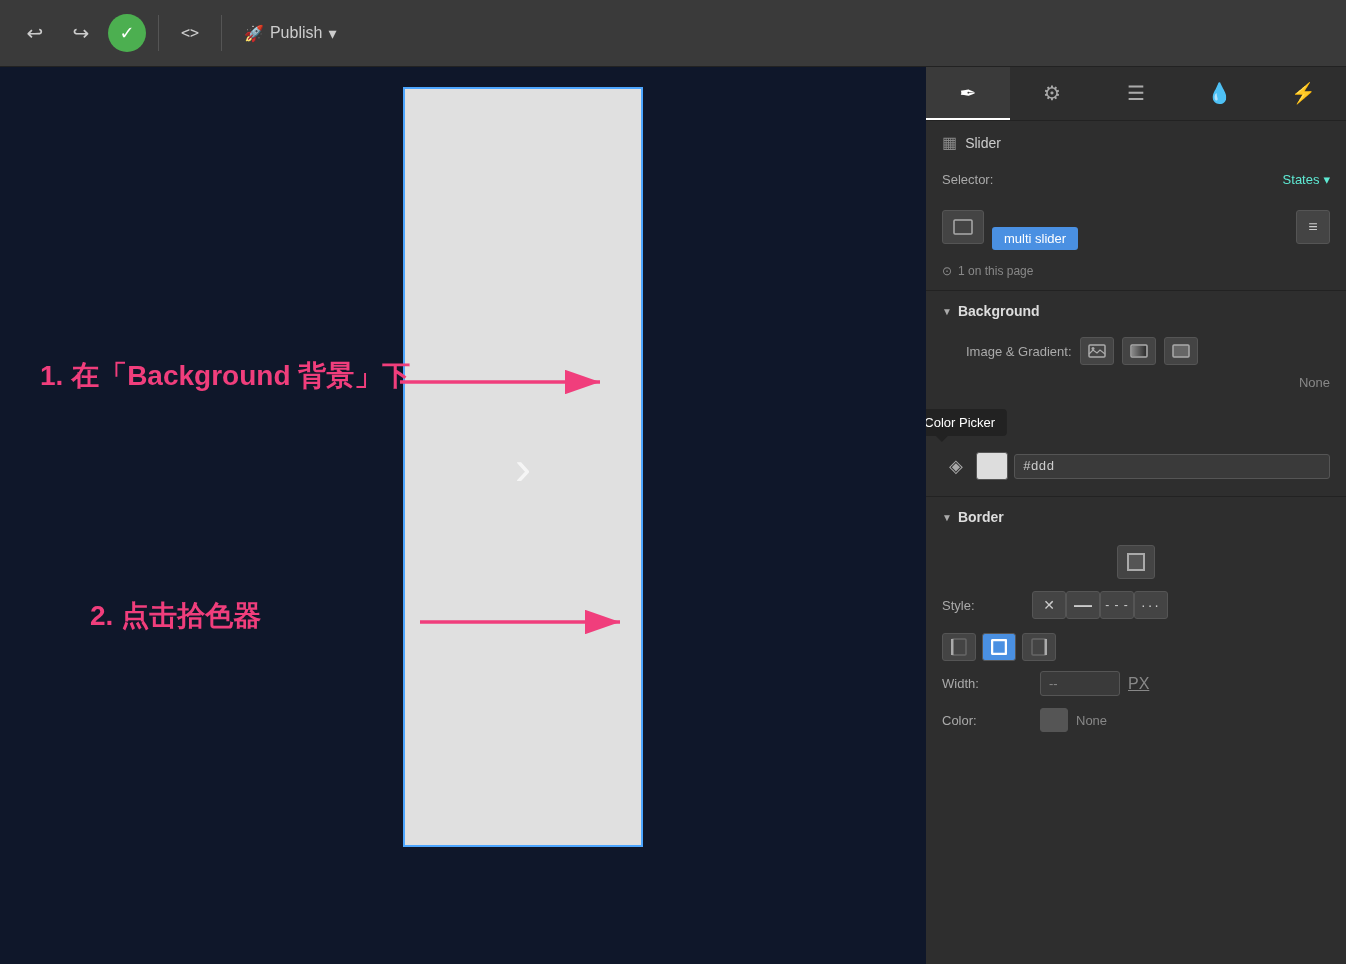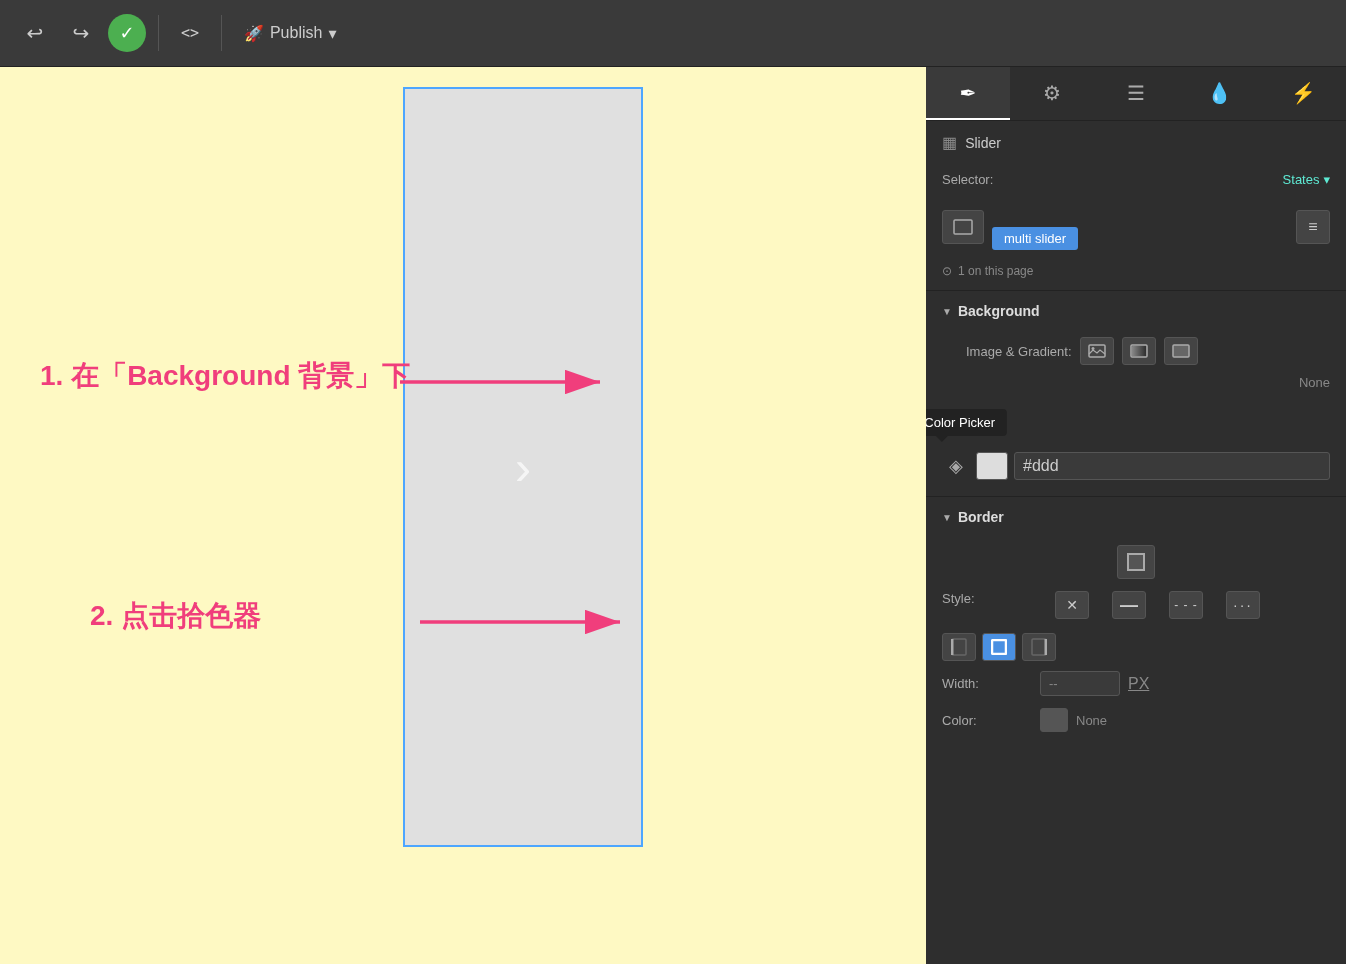--- a/index.html
+++ b/index.html
@@ -60,7 +60,7 @@
     
     .canvas-area {
       flex: 1;
-      background: #fef9c3;
+      background: #0f172a;
       position: relative;
       display: flex;
       align-items: flex-start;

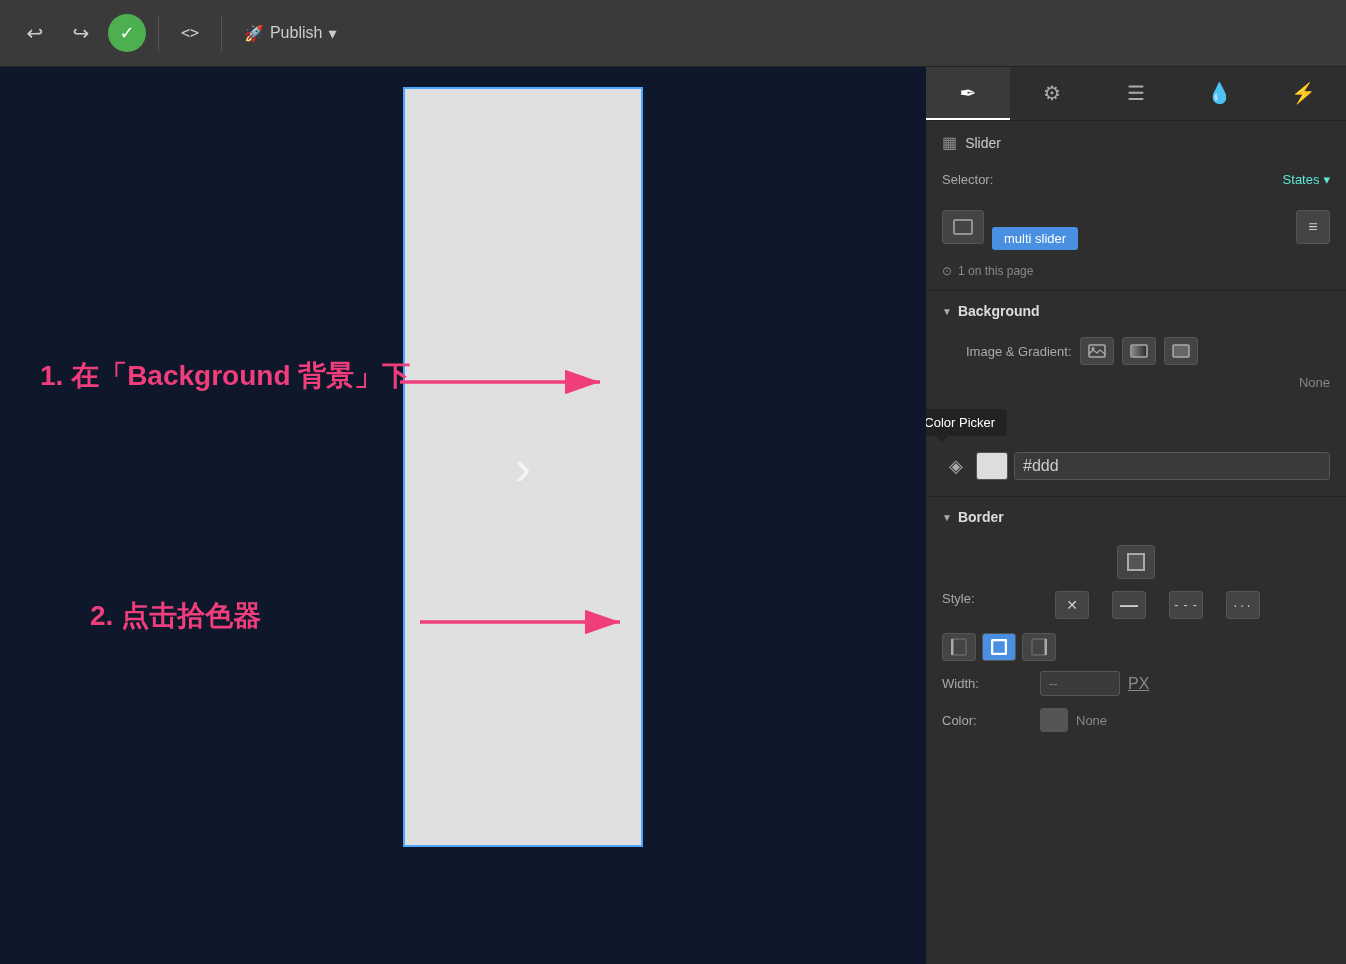--- a/index.html
+++ b/index.html
@@ -320,10 +320,11 @@
       flex: 1;
       background: #3a3a3a;
       border: 1px solid #555;
-      color: #ccc; font-size: 16px;
+      color: #ccc; font-size: 13px;
       padding: 4px 8px;
       border-radius: 3px;
       outline: none;
+      font-family: Liberation Mono, monospace;
     }
     .fill-icon-btn {
       width: 28px; height: 28px;

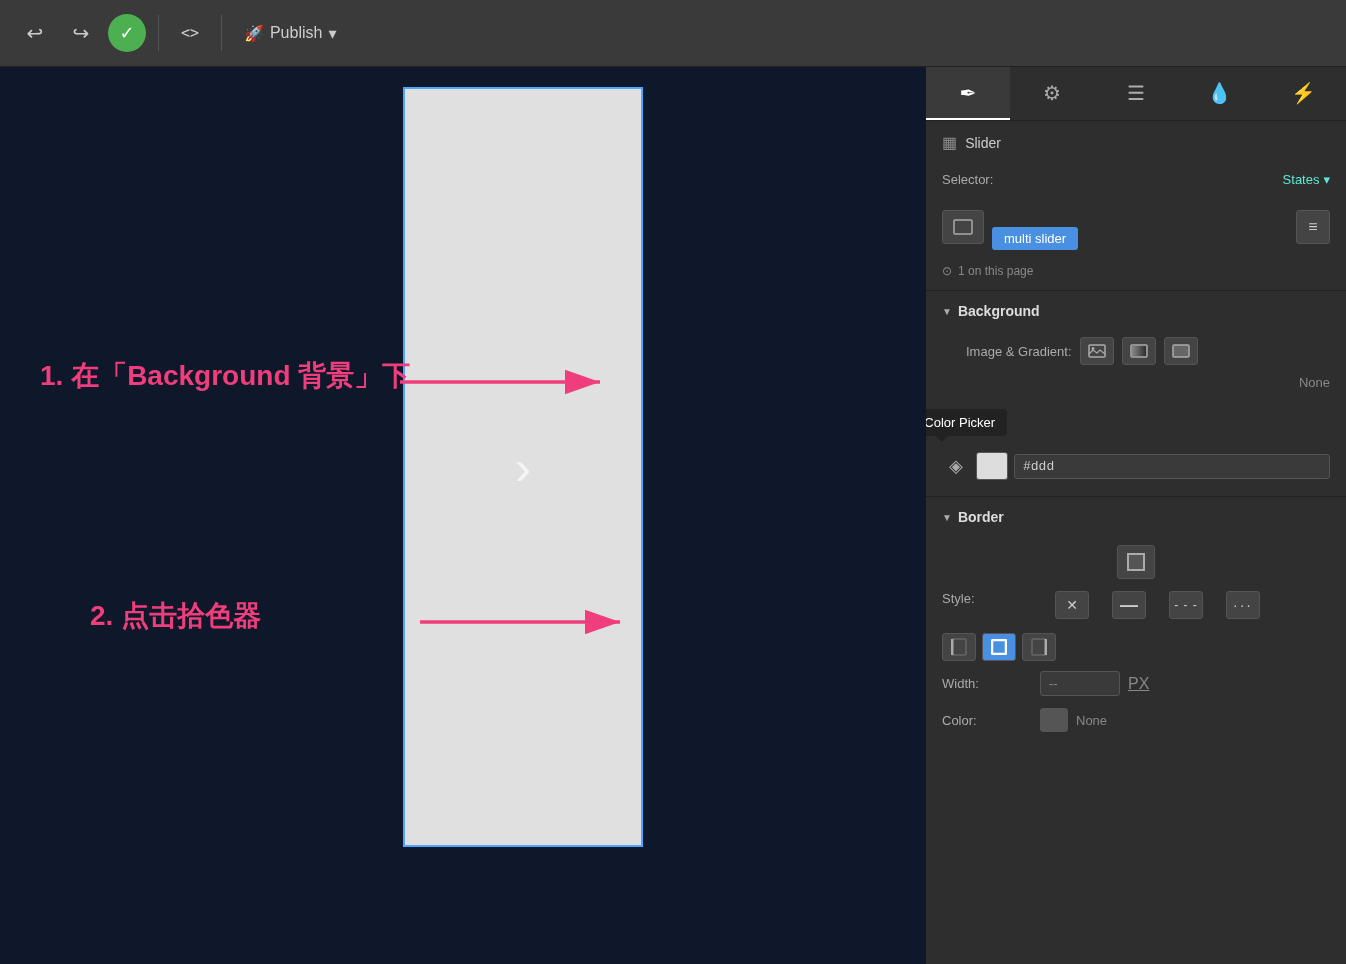--- a/index.html
+++ b/index.html
@@ -345,7 +345,7 @@
 
     .border-style-row {
       padding: 8px 16px;
-      display: flex; align-items: flex-start; gap: 23px;
+      display: flex; align-items: center; gap: 0;
     }
 
     .border-sides-row {

